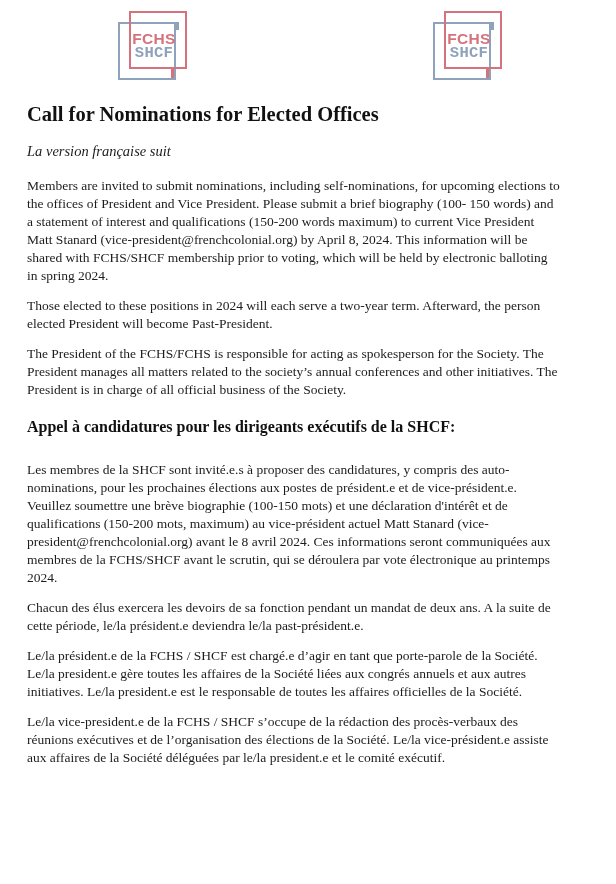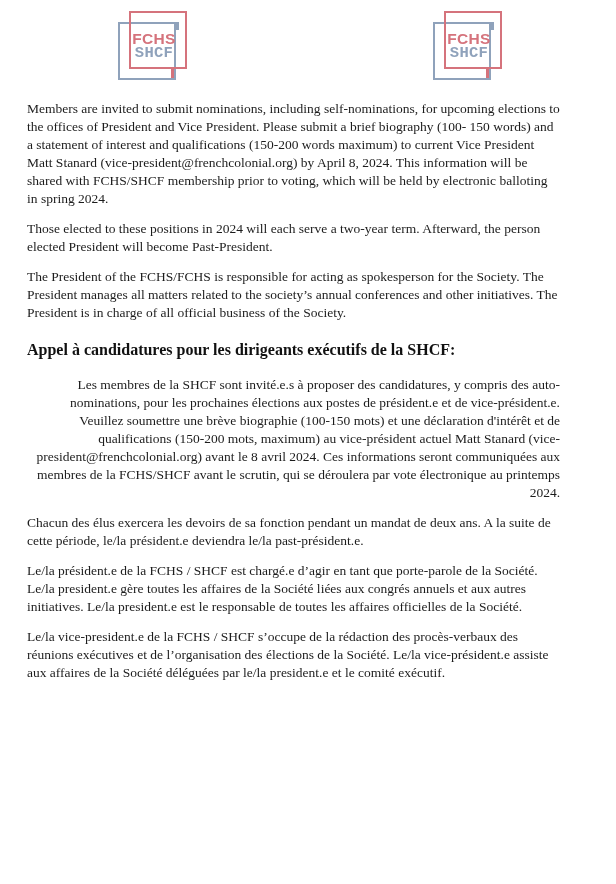--- a/index.html
+++ b/index.html
@@ -149,6 +149,7 @@
 
   <main class="content">
 
+    <h1 class="doc-title">Call for Nominations for Elected Offices</h1>
 
 
     <p class="body-par first-after-note">Members are invited to submit nominations, including self-nominations, for upcoming elections to the offices of President and Vice President. Please submit a brief biography (100- 150 words) and a statement of interest and qualifications (150-200 words maximum) to current Vice President Matt Stanard (vice-president@frenchcolonial.org) by April 8, 2024. This information will be shared with FCHS/SHCF membership prior to voting, which will be held by electronic balloting in spring 2024.</p>

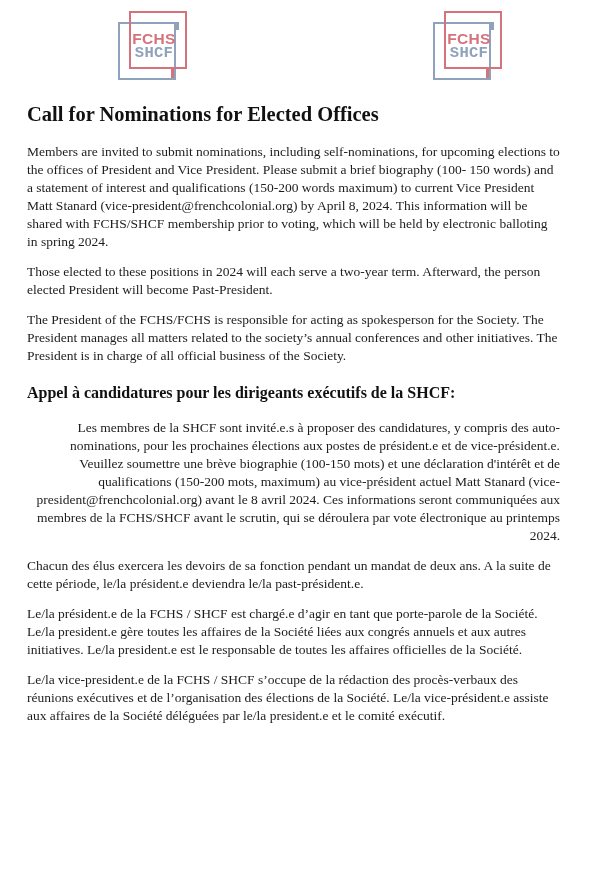--- a/index.html
+++ b/index.html
@@ -151,6 +151,7 @@
 
     <h1 class="doc-title">Call for Nominations for Elected Offices</h1>
 
+    <p class="lang-note">La version française suit</p>
 
     <p class="body-par first-after-note">Members are invited to submit nominations, including self-nominations, for upcoming elections to the offices of President and Vice President. Please submit a brief biography (100- 150 words) and a statement of interest and qualifications (150-200 words maximum) to current Vice President Matt Stanard (vice-president@frenchcolonial.org) by April 8, 2024. This information will be shared with FCHS/SHCF membership prior to voting, which will be held by electronic balloting in spring 2024.</p>
     <p class="body-par">Those elected to these positions in 2024 will each serve a two-year term. Afterward, the person elected President will become Past-President.</p>

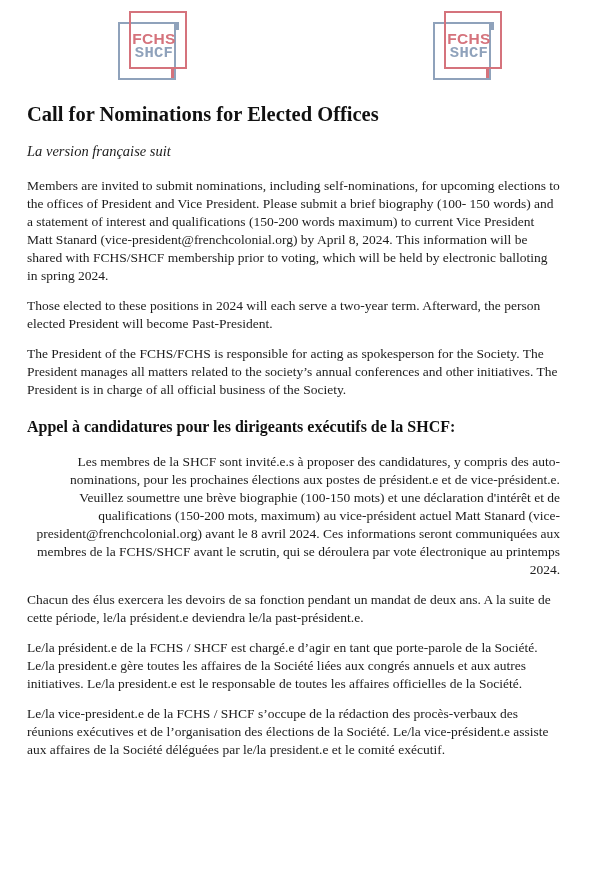--- a/index.html
+++ b/index.html
@@ -115,8 +115,7 @@
     color: #111111;
   }
   p.body-par.first-after-h2 {
-    margin-top: 13px;
-    text-align: right;
+    margin-top: 21px;
   }
 </style>
 </head>

